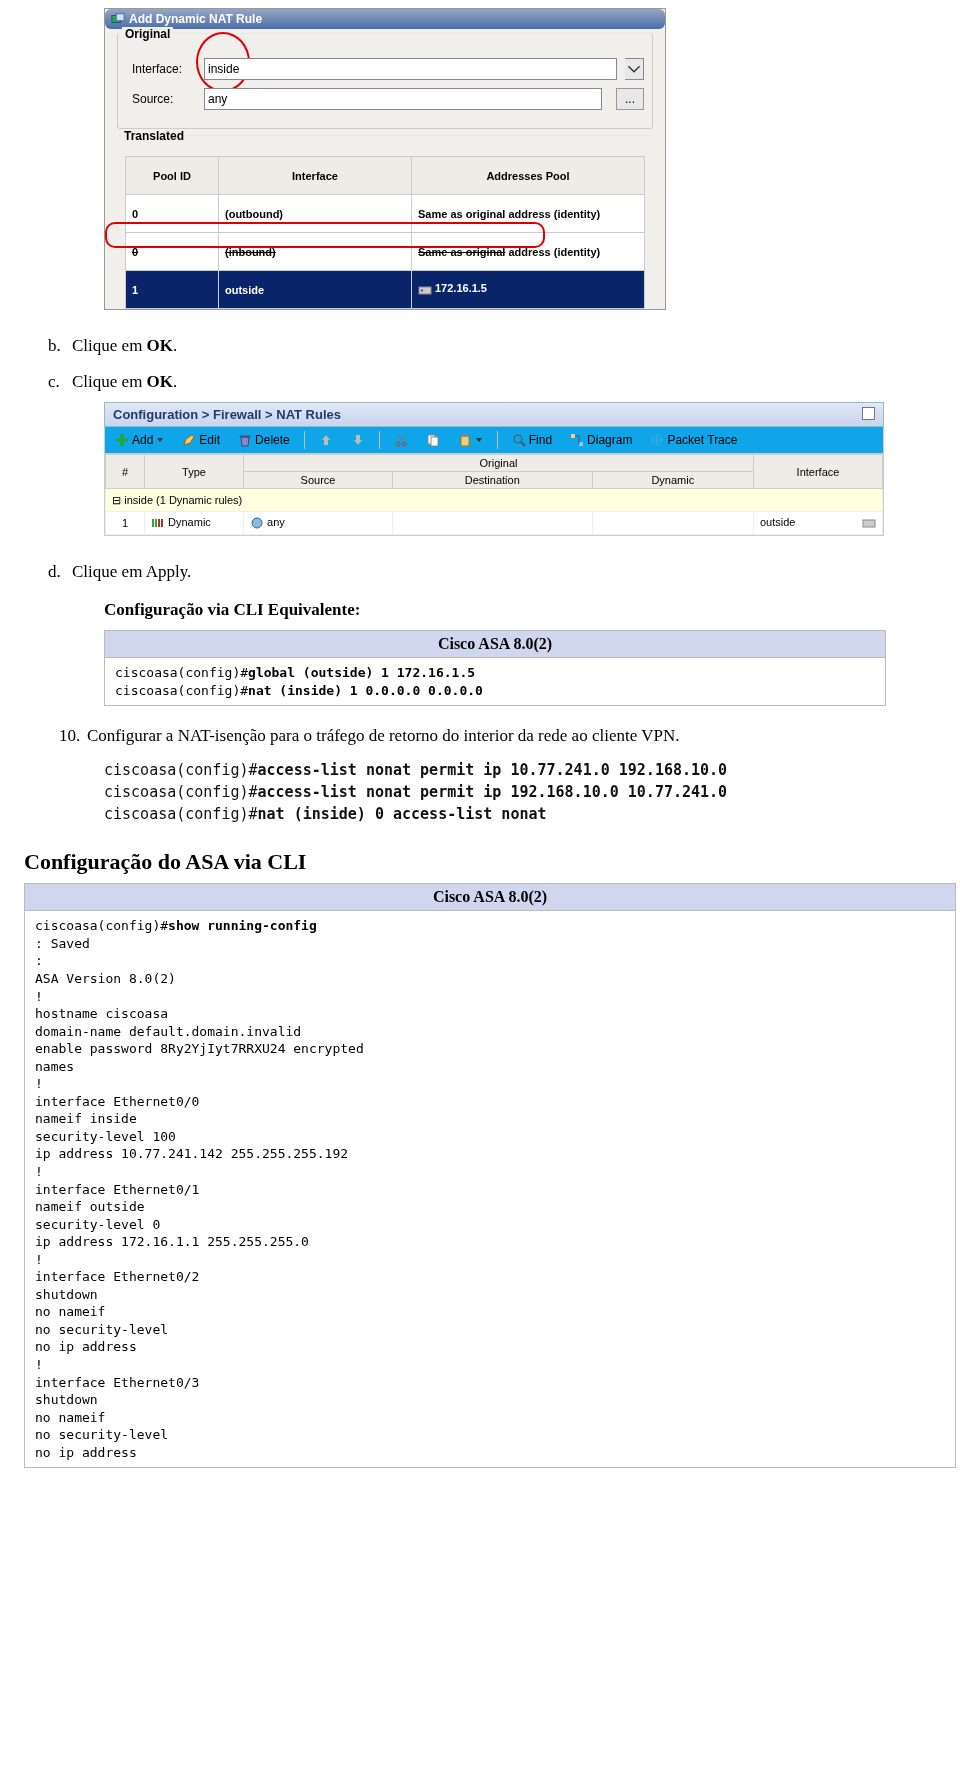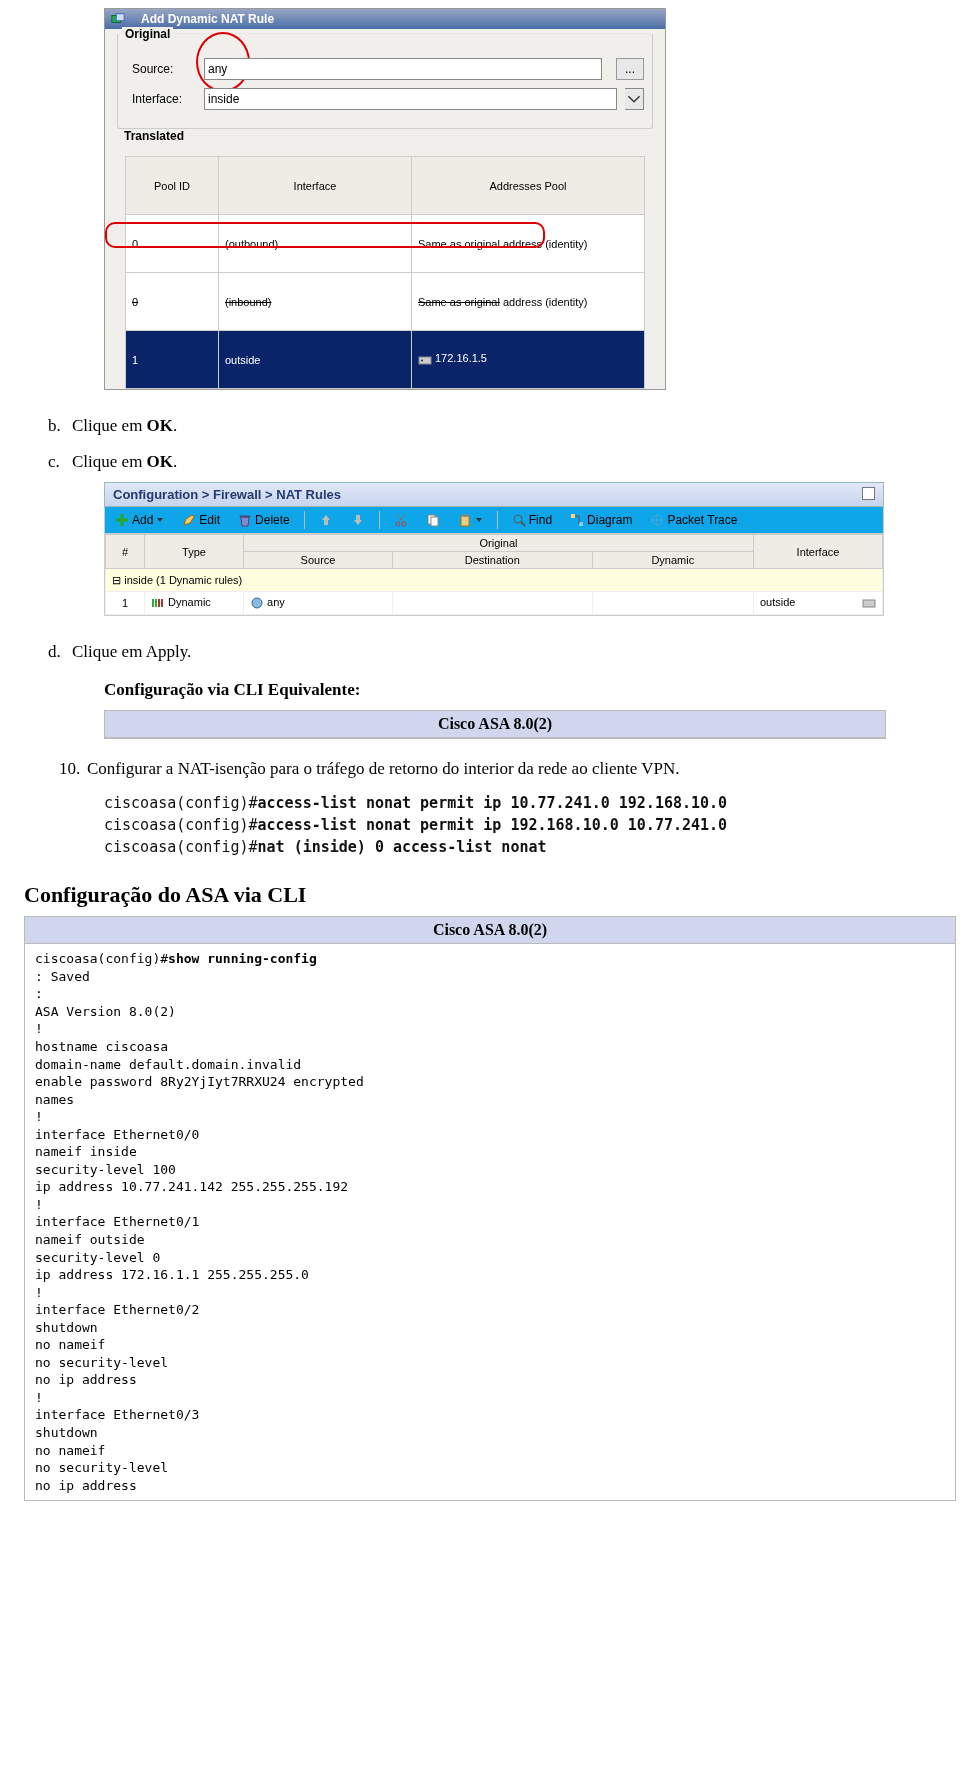--- a/index.html
+++ b/index.html
@@ -7,7 +7,7 @@
 
   
   .s1 { width: 560px; margin-left: 80px; margin-top: 8px; }
-  .s1-titlebar { background: linear-gradient(to bottom,#98a6c4,#4a6ea8); color:#fff; padding:3px 6px; display:flex; align-items:flex-end; gap:16px; font-weight:bold; }
+  .s1-titlebar { background: linear-gradient(to bottom,#98a6c4,#4a6ea8); color:#fff; padding:3px 6px; display:flex; align-items:flex-end; gap:4px; font-weight:bold;border-radius:6px; }
   .s1-titlebar svg { width:14px; height:14px; }
   .s1-body { background:#f0efec; padding: 4px 12px 0 12px; }
   .fieldset { border:1px solid #ccc; border-top-color:#e8e8e8; padding:6px 8px 10px 8px; margin-bottom:6px; position:relative; border-radius:3px; }

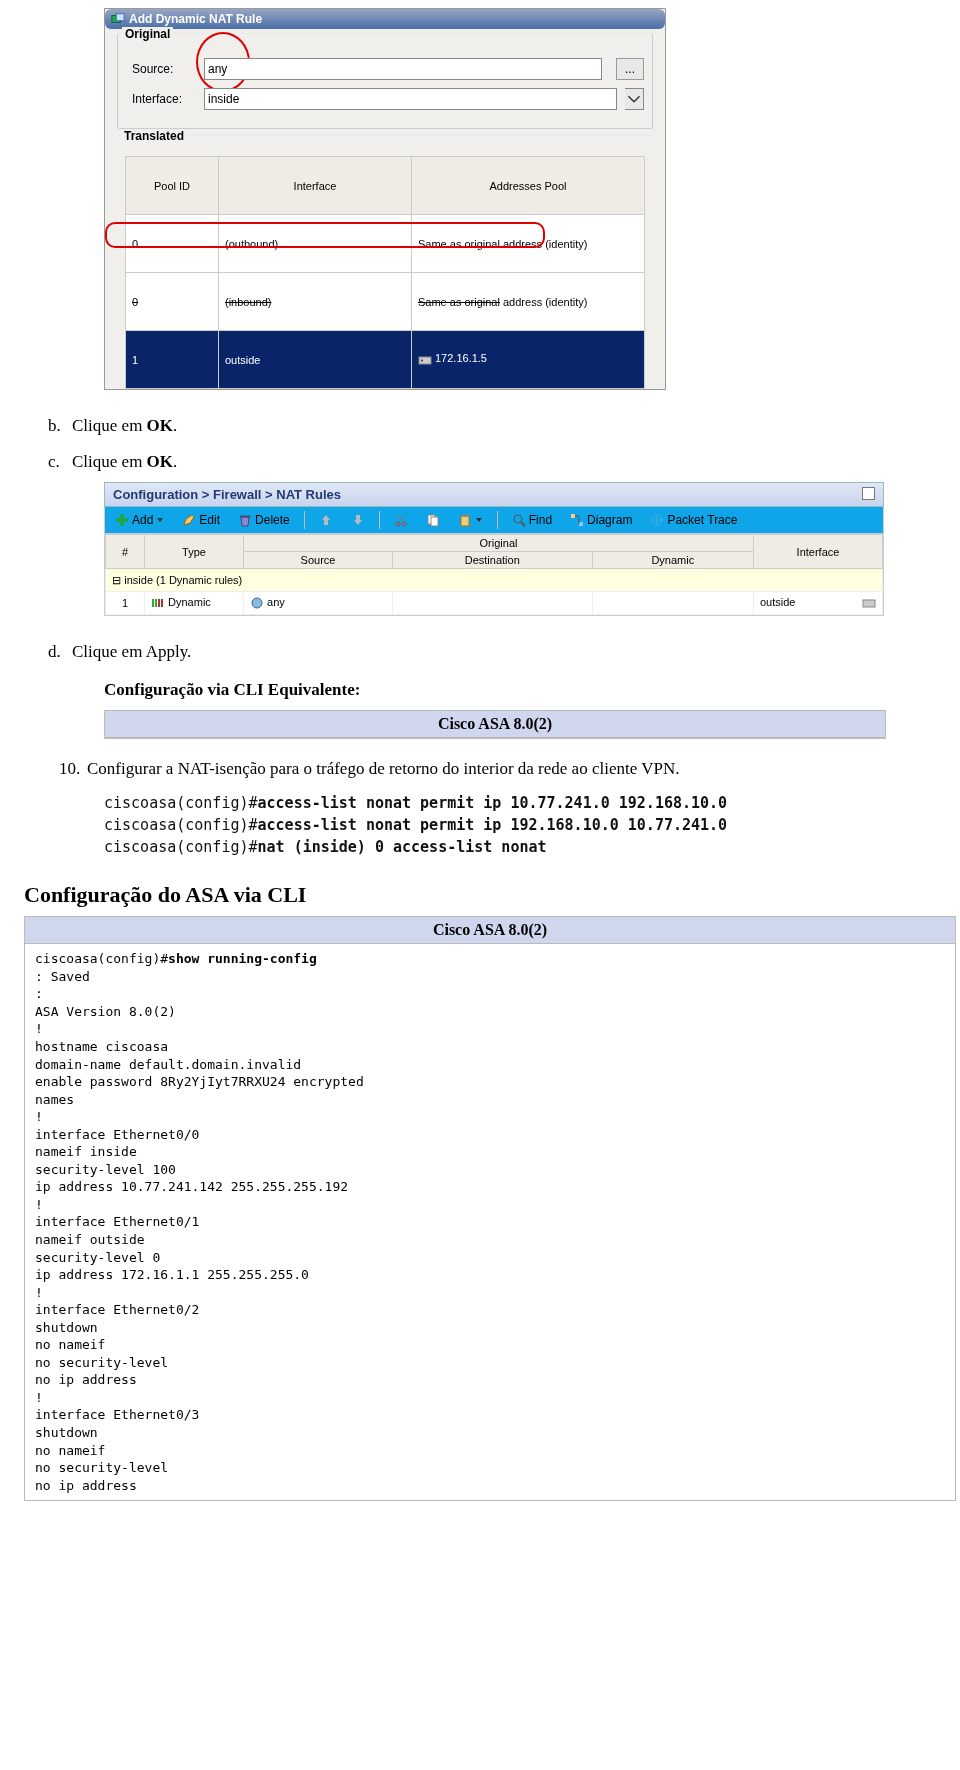--- a/index.html
+++ b/index.html
@@ -78,13 +78,6 @@
       <span class="legend">Original</span>
       <div class="red-circle" style="left:78px; top:-2px; width:50px; height:56px;"></div>
       <div class="frow">
-        <span class="flabel">Source:</span>
-        <div class="finput" style="width:278px;">
-            <span>any</span>
-          </div>
-        <div class="dots-btn">...</div>
-      </div>
-      <div class="frow">
         <span class="flabel">Interface:</span>
         <div class="finput" style="width:260px;">
             <span>inside</span>
@@ -94,6 +87,13 @@
               <path d="M1 3 L5 7 L9 3" fill="none" stroke="#333"></path>
             </svg>
           </div>
+      </div>
+      <div class="frow">
+        <span class="flabel">Source:</span>
+        <div class="finput" style="width:278px;">
+            <span>any</span>
+          </div>
+        <div class="dots-btn">...</div>
       </div>
     </div>
     <div class="fieldset" style="border-bottom:none; border-left:none; border-right:none; padding-bottom:0; margin-bottom:0; position:relative;">

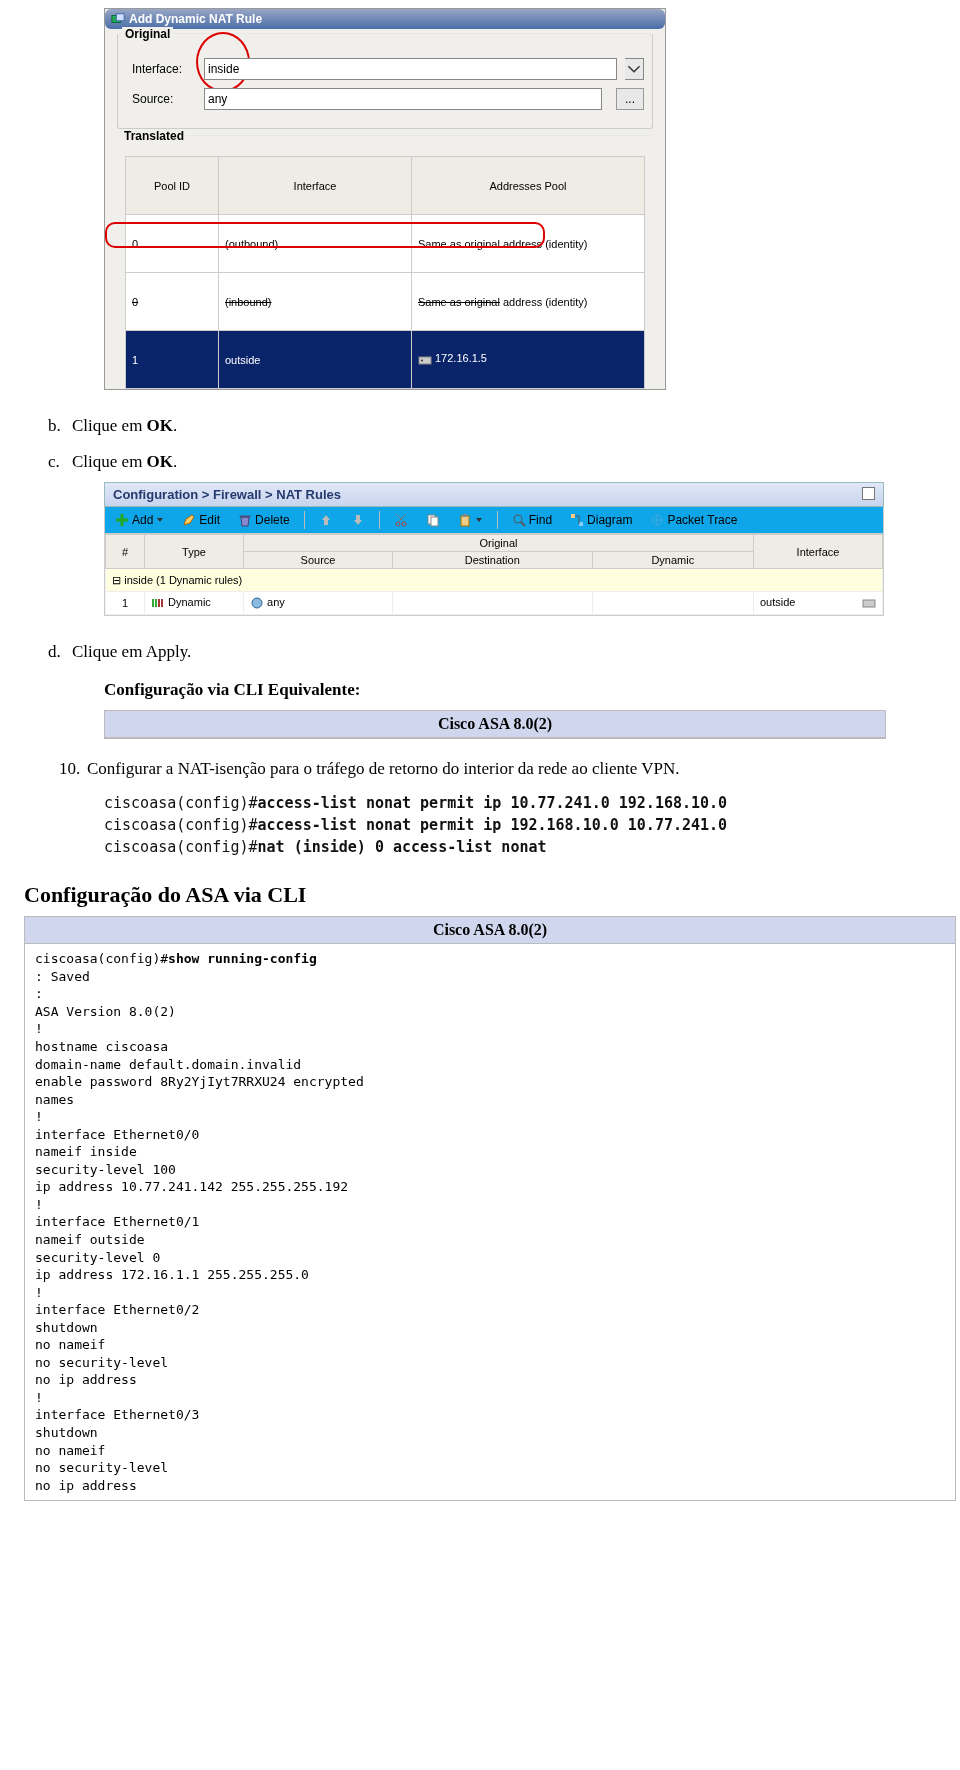--- a/index.html
+++ b/index.html
@@ -19,7 +19,7 @@
   .dots-btn { width:26px; height:20px; background:#e8e8e8; border:1px solid #999; margin-left:6px; display:flex; align-items:center; justify-content:center; }
   .red-circle { position:absolute; border:2px solid #d00; border-radius:50%/50%; pointer-events:none; }
   .tbl { border:1px solid #aaa; border-collapse: collapse; width:100%; background:#fff; }
-  .tbl th, .tbl td { border:1px solid #ccc; padding:20px 6px; font-weight:normal; text-align:left; font-size:11px; height:17px; }
+  .tbl th, .tbl td { border:1px solid #ccc; padding:10px 6px; font-weight:bold; text-align:left; font-size:11px; height:17px; }
   .tbl th { background:#eeece4; text-align:center; }
   .tbl tr.sel td { background:#0a246a; color:#fff; }
   .strike { text-decoration: line-through; }

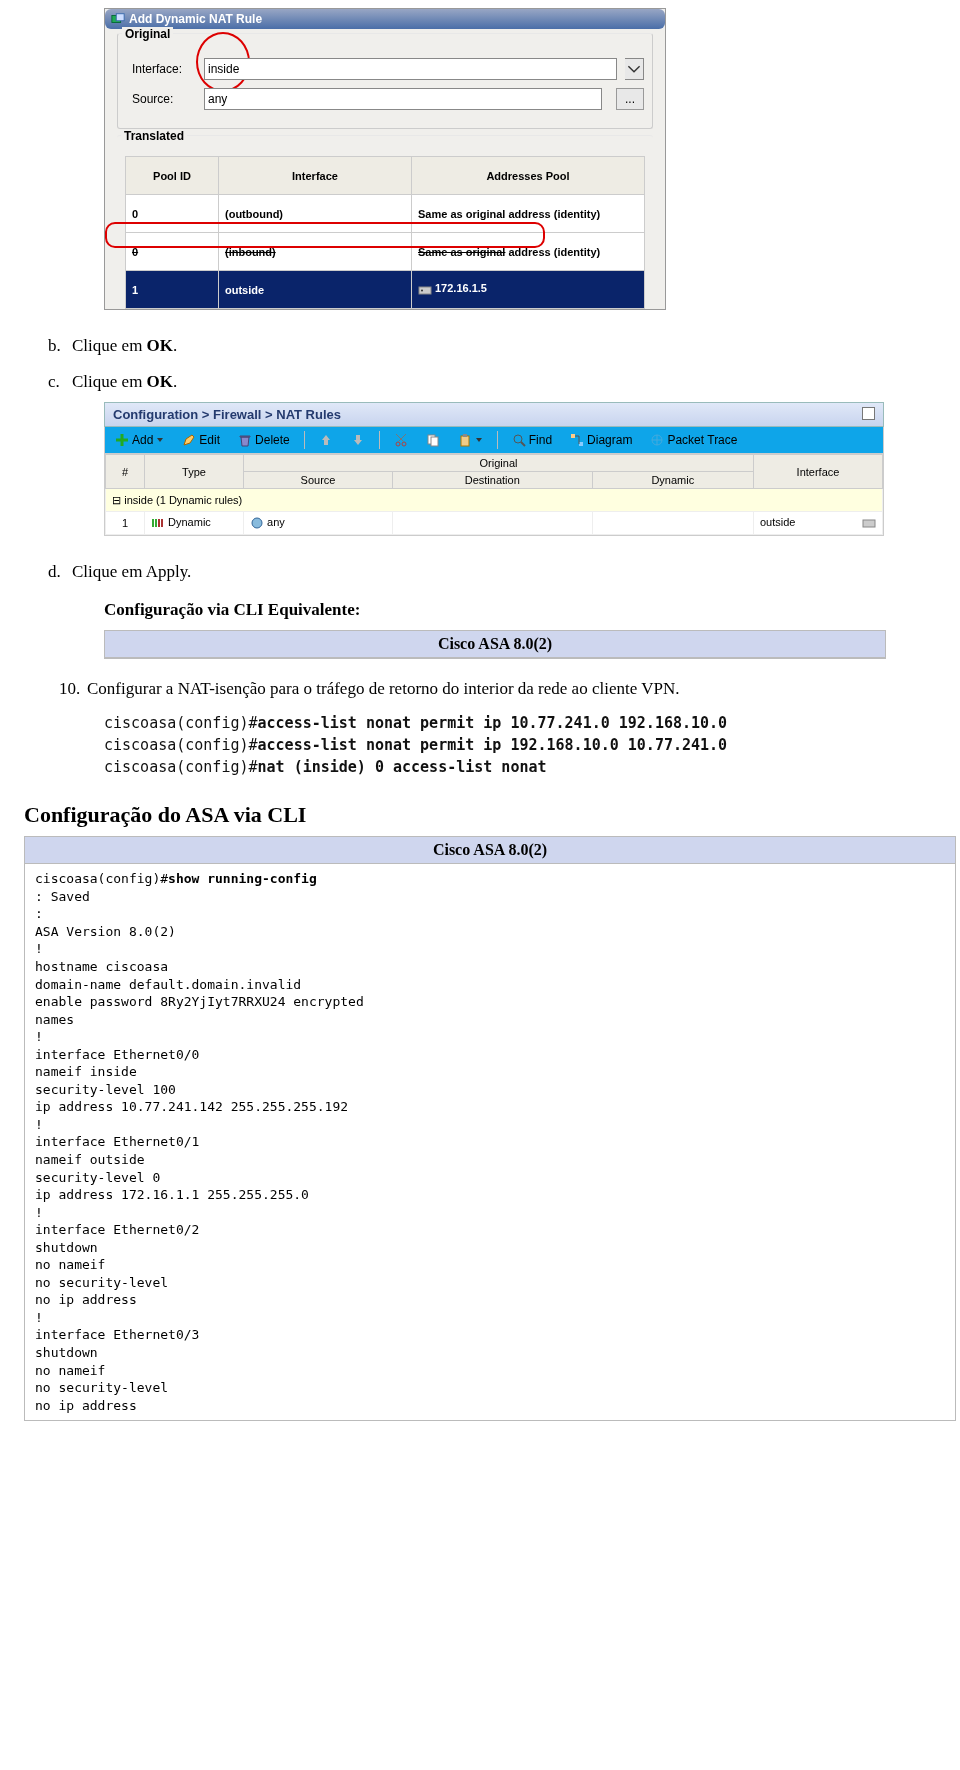--- a/index.html
+++ b/index.html
@@ -267,6 +267,8 @@
 
 <div class="cli-box">
   <div class="cli-title">Cisco ASA 8.0(2)</div>
+  <div class="cli-content"><span>ciscoasa(config)#</span><b>global (outside) 1 172.16.1.5</b>
+<span>ciscoasa(config)#</span><b>nat (inside) 1 0.0.0.0 0.0.0.0</b></div>
 </div>
 
 

